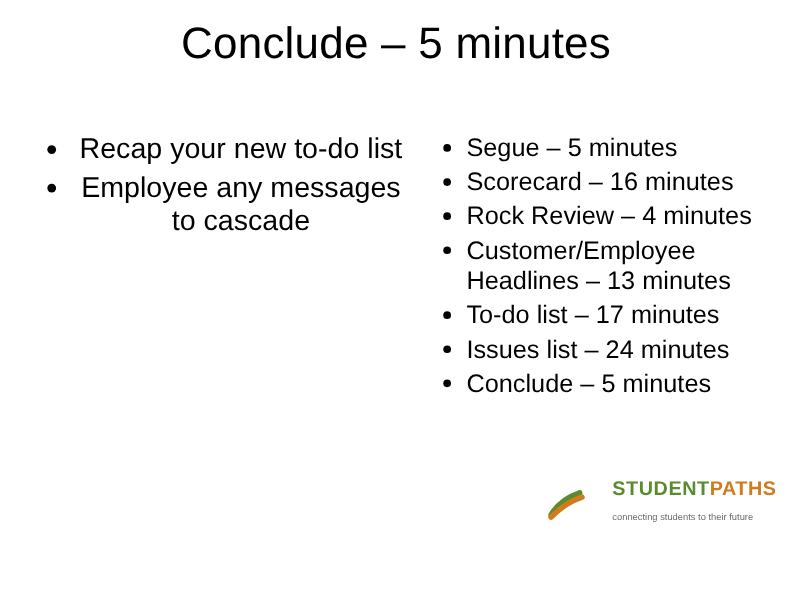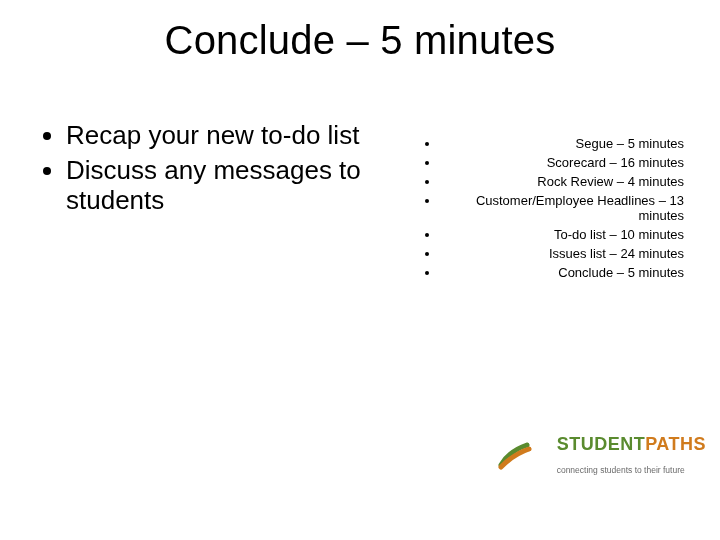--- a/index.html
+++ b/index.html
@@ -50,6 +50,7 @@
   }
   ul.big li {
     margin: 0 0 4px 0;
+    text-align: center;
   }
   ul.small {
     margin: 16px;

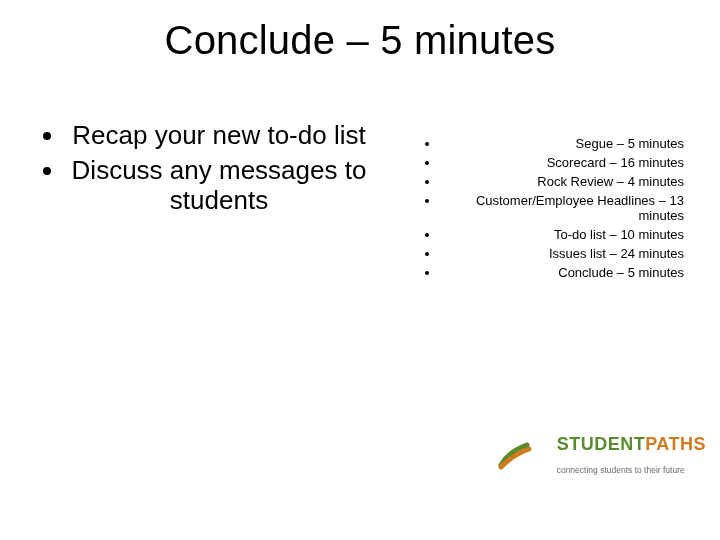--- a/index.html
+++ b/index.html
@@ -53,12 +53,11 @@
     text-align: center;
   }
   ul.small {
-    margin: 16px;
+    margin: 0;
     padding: 0 0 0 24px;
     list-style: disc;
-    font-size: 13px;
+    font-size: 23px;
     line-height: 1.22;
-    text-align: right;
   }
   ul.small li {
     margin: 0 0 3px 0;

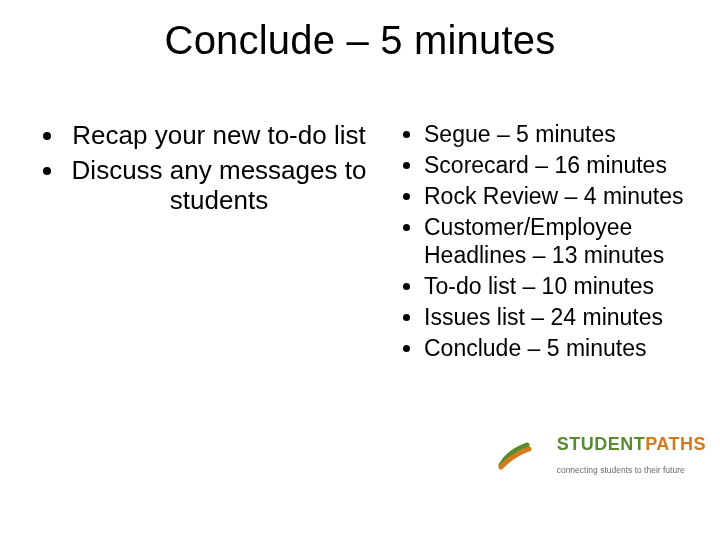--- a/index.html
+++ b/index.html
@@ -98,7 +98,7 @@
   <div class="left-col">
     <ul class="big">
       <li>Recap your new to-do list</li>
-      <li>Discuss any messages to students</li>
+      <li>Employee any messages to cascade</li>
     </ul>
   </div>
 

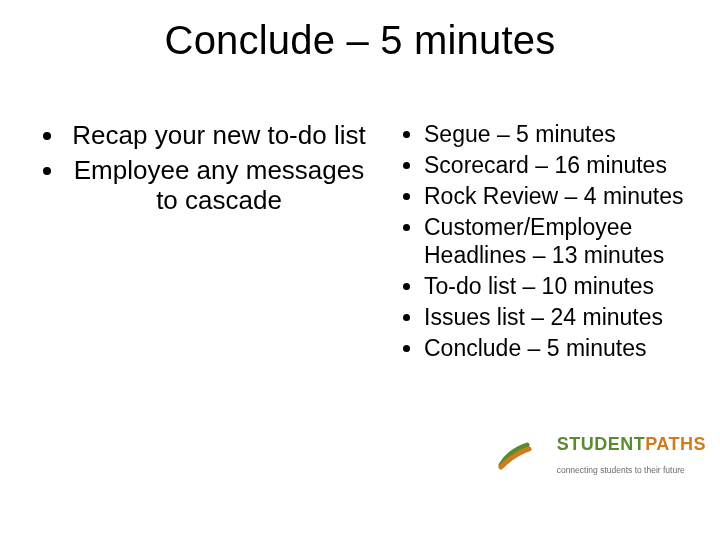--- a/index.html
+++ b/index.html
@@ -108,7 +108,7 @@
       <li>Scorecard – 16 minutes</li>
       <li>Rock Review – 4 minutes</li>
       <li>Customer/Employee Headlines – 13 minutes</li>
-      <li>To-do list – 10 minutes</li>
+      <li>To-do list – 17 minutes</li>
       <li>Issues list – 24 minutes</li>
       <li>Conclude – 5 minutes</li>
     </ul>

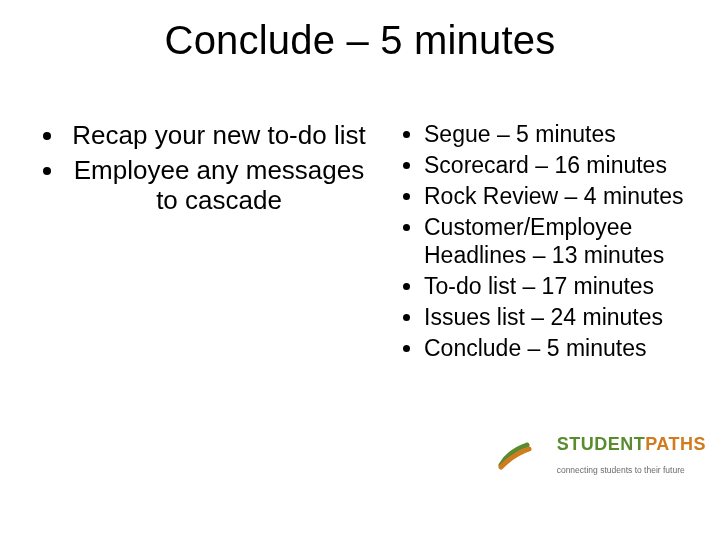--- a/index.html
+++ b/index.html
@@ -67,7 +67,7 @@
     right: 14px;
     bottom: 10px;
     display: flex;
-    align-items: flex-start;
+    align-items: flex-end;
     gap: 24px;
   }
   .logo .wordmark {

